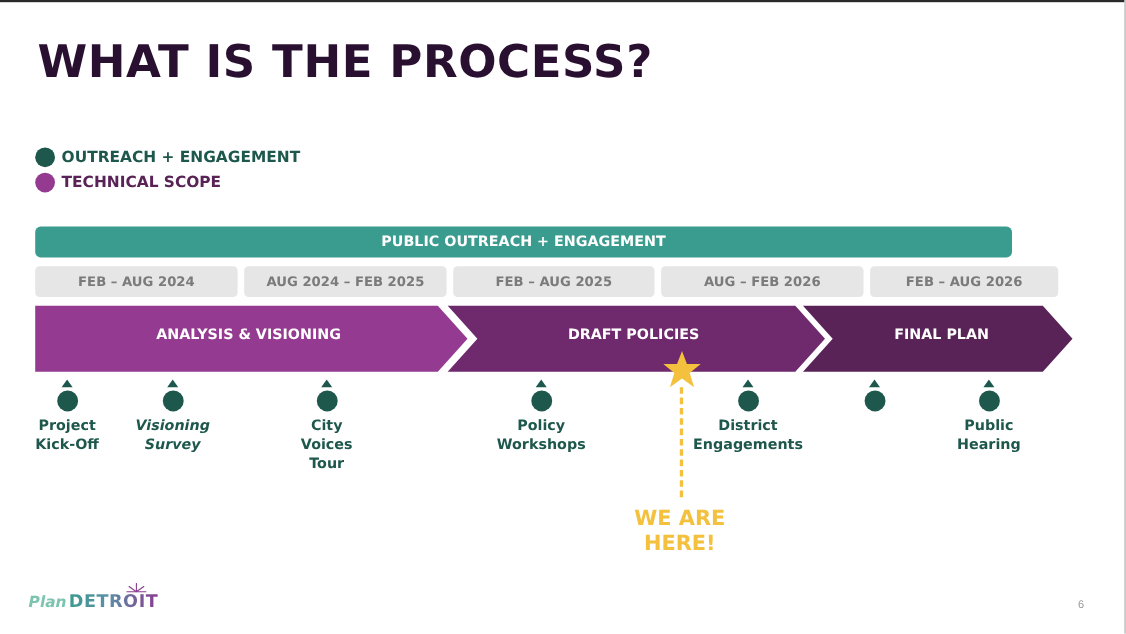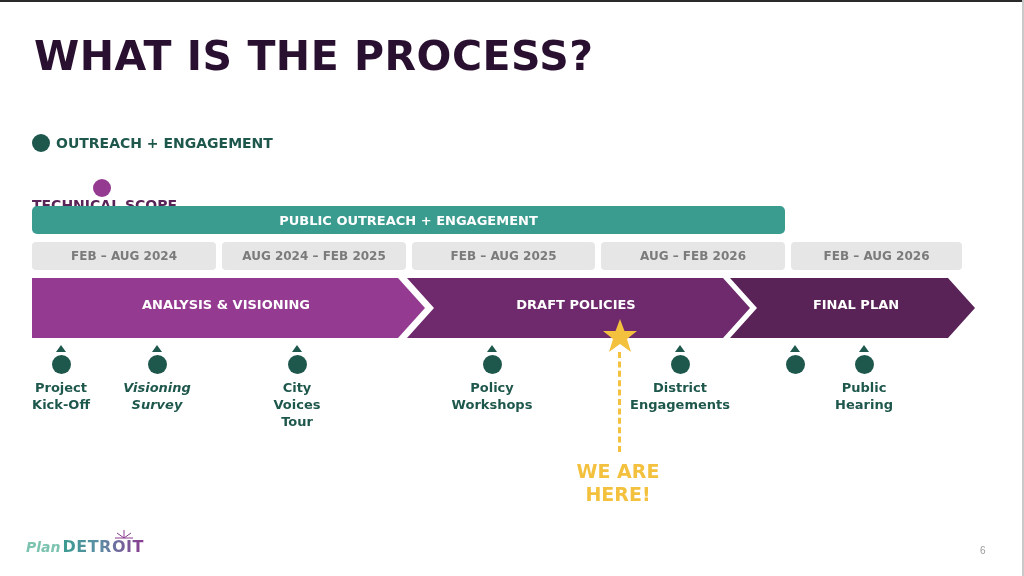--- a/index.html
+++ b/index.html
@@ -68,7 +68,7 @@
   <div class="legend-dot" style="background:#1e574c;"></div>
   <span class="legend-label" style="color:#1e574c;">OUTREACH + ENGAGEMENT</span>
 </div>
-<div class="legend-item" style="top:179px;flex-direction:column;">
+<div class="legend-item" style="top:157px;">
   <div class="legend-dot" style="background:#943b91;"></div>
   <span class="legend-label" style="color:#5a2358;">TECHNICAL SCOPE</span>
 </div>

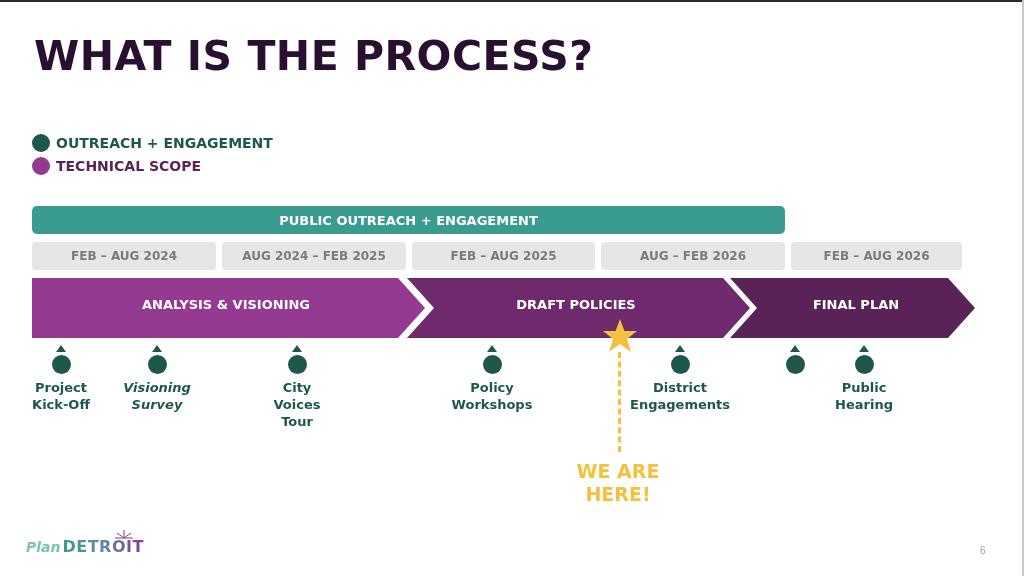--- a/index.html
+++ b/index.html
@@ -21,7 +21,7 @@
     .legend-dot { width:18px; height:18px; border-radius:50%; margin-right:6px; }
     .legend-label { font-family:"DejaVu Sans", sans-serif; font-weight:bold; font-size:14px; }
     .outreach-bar {
-      position:absolute; left:32px; top:206px; width:753px; height:28px;
+      position:absolute; left:32px; top:206px; width:888px; height:28px;
       border-radius:5px; background:#3a9b8f;
       display:flex; align-items:center; justify-content:center;
     }

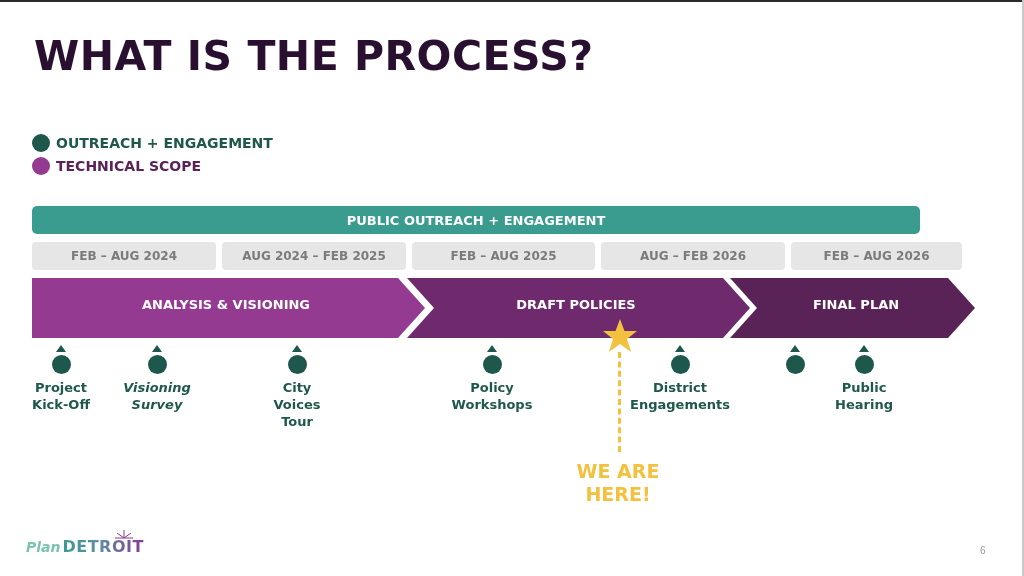--- a/index.html
+++ b/index.html
@@ -138,7 +138,7 @@
   <div class="ms-tri"></div>
   <div class="ms-dot"></div>
 </div>
-<div class="milestone" style="left:864px;justify-content:space-between;">
+<div class="milestone" style="left:899px;justify-content:space-between;">
   <div class="ms-tri"></div>
   <div class="ms-dot"></div>
   <div class="ms-label">Public

